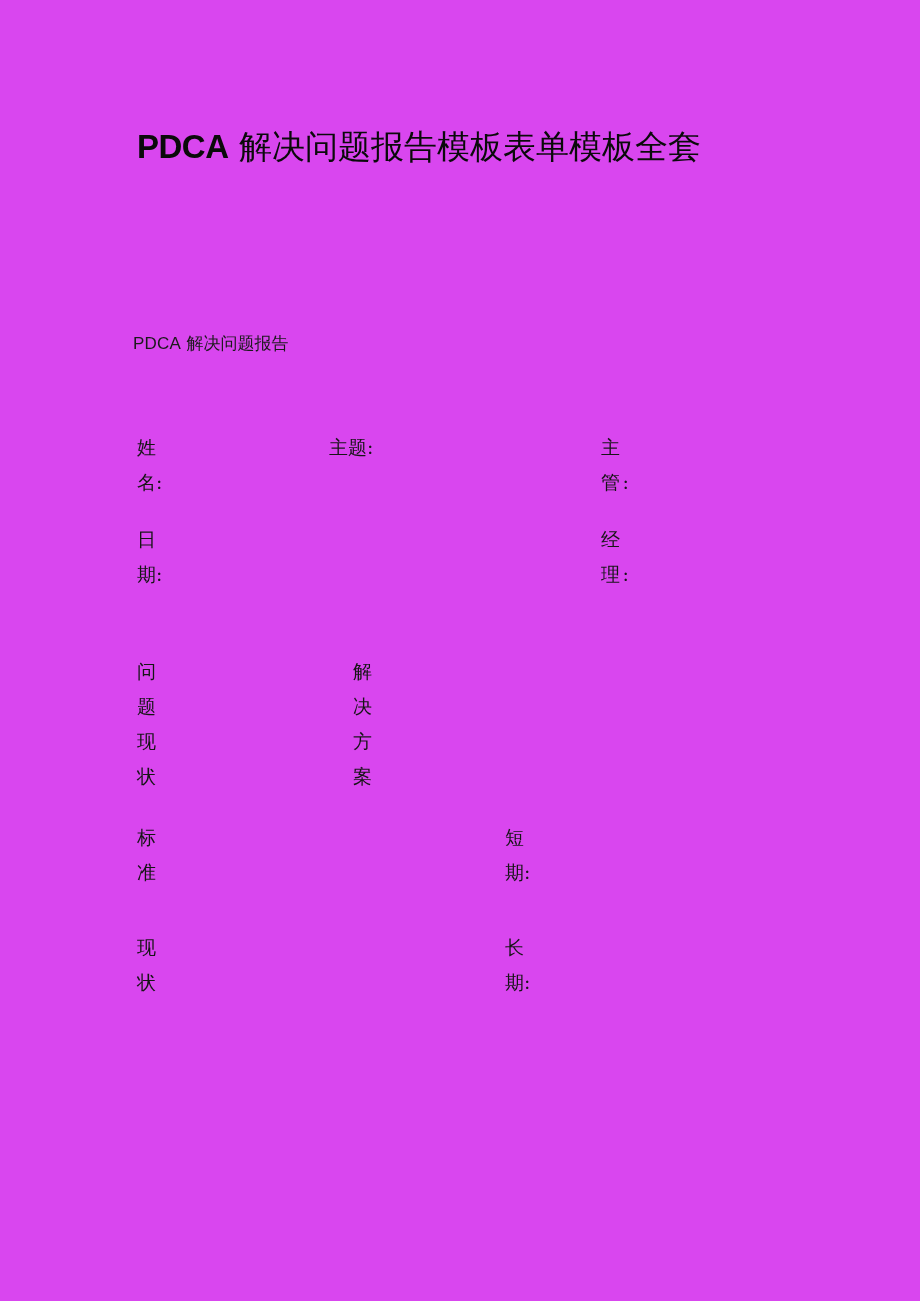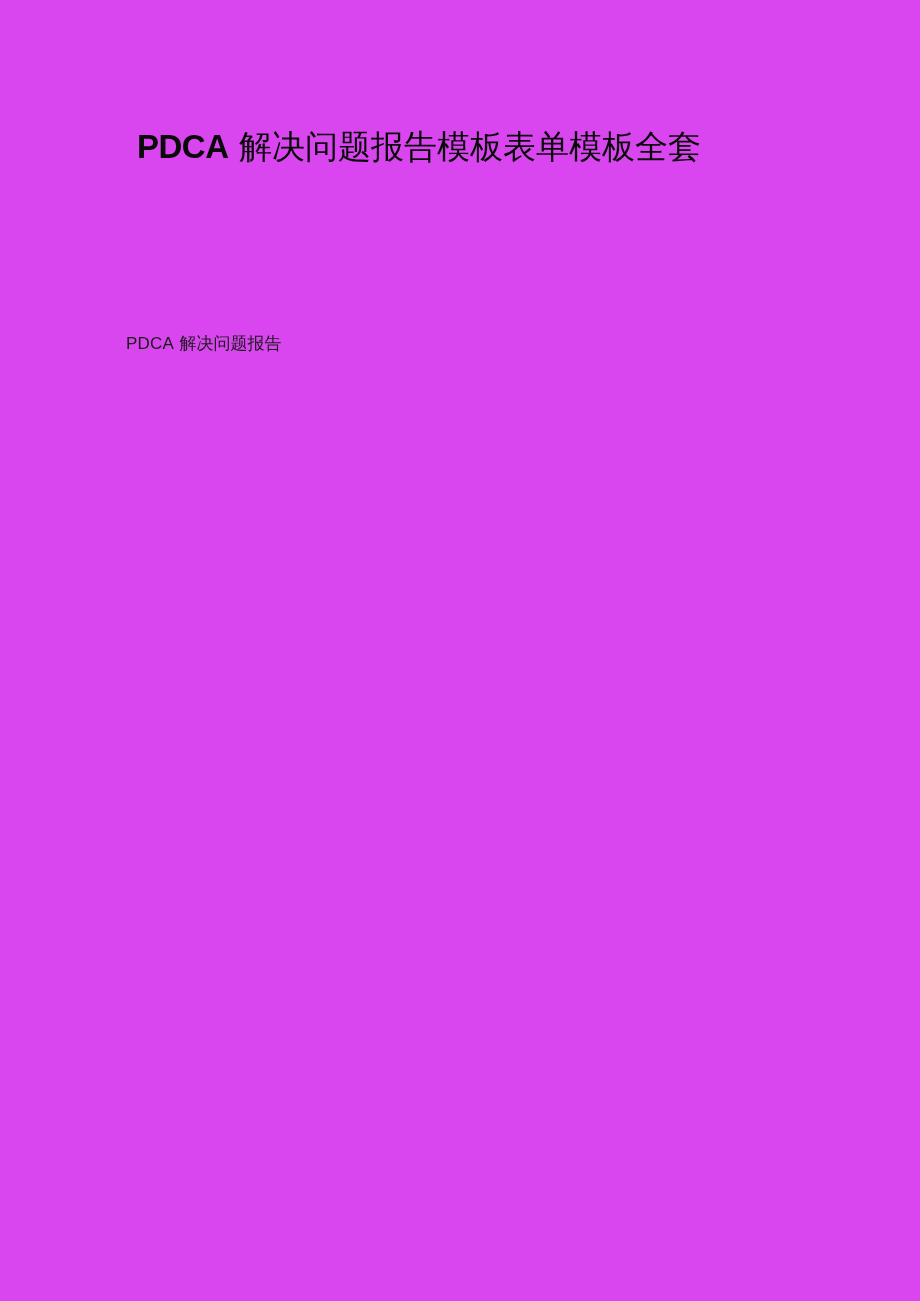--- a/index.html
+++ b/index.html
@@ -46,7 +46,7 @@
   
   .doc-subtitle {
     position: absolute;
-    left: 126px;
+    left: 133px;
     top: 330px;
     font-size: 17px;
     line-height: 26px;

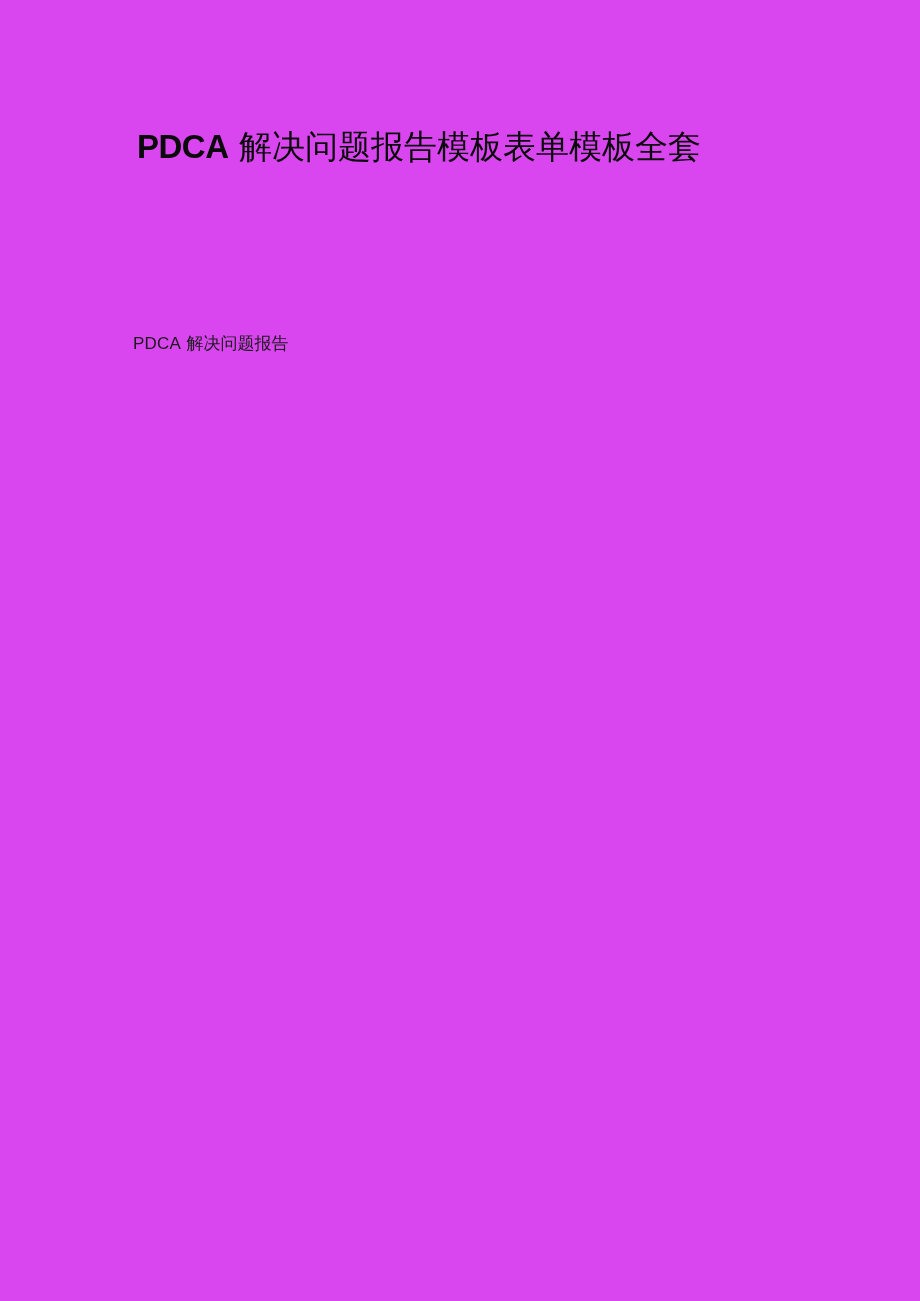--- a/index.html
+++ b/index.html
@@ -129,6 +129,36 @@
 
   <div class="doc-subtitle"><span class="latin">PDCA</span> <span class="han">解决问题报告</span></div>
 
+  <div class="form-table">
+
+    <div class="form-row r1">
+      <div class="cell c1">姓名:</div>
+      <div class="cell c2">主题:</div>
+      <div class="cell c3">主管:</div>
+    </div>
+
+    <div class="form-row r2">
+      <div class="cell c1">日期:</div>
+      <div class="cell c2 empty"></div>
+      <div class="cell c3">经理:</div>
+    </div>
+
+    <div class="form-row r3">
+      <div class="cell c1">问题现状</div>
+      <div class="cell c2 mid">解决方案</div>
+    </div>
+
+    <div class="form-row r4">
+      <div class="cell c1">标准</div>
+      <div class="cell c2 narrow">短期:</div>
+    </div>
+
+    <div class="form-row r5">
+      <div class="cell c1">现状</div>
+      <div class="cell c2 narrow">长期:</div>
+    </div>
+
+  </div>
 
 </div>
 

